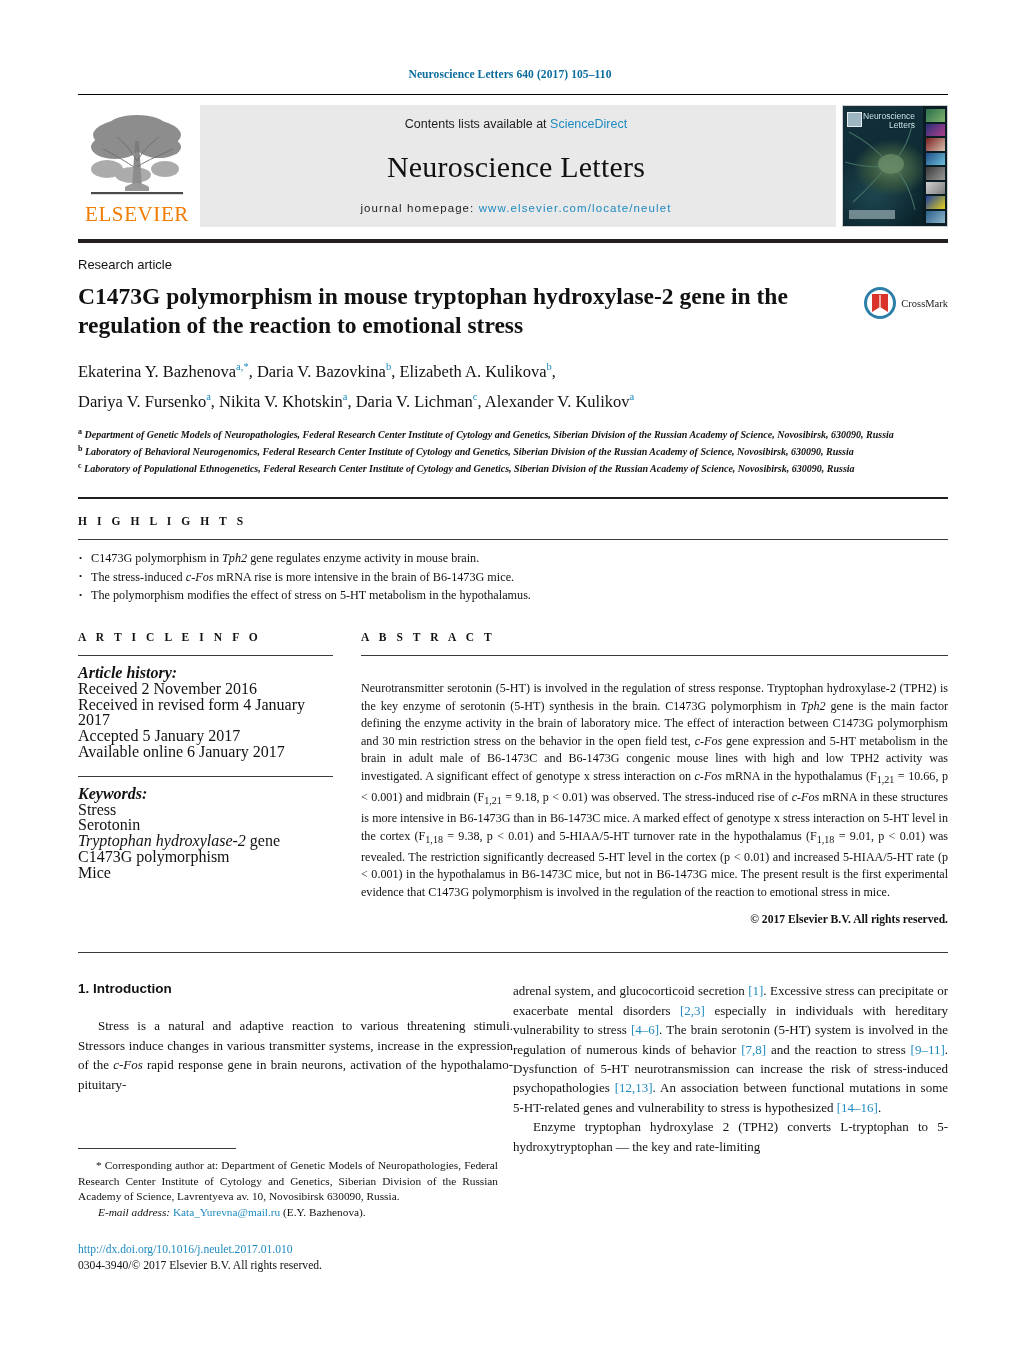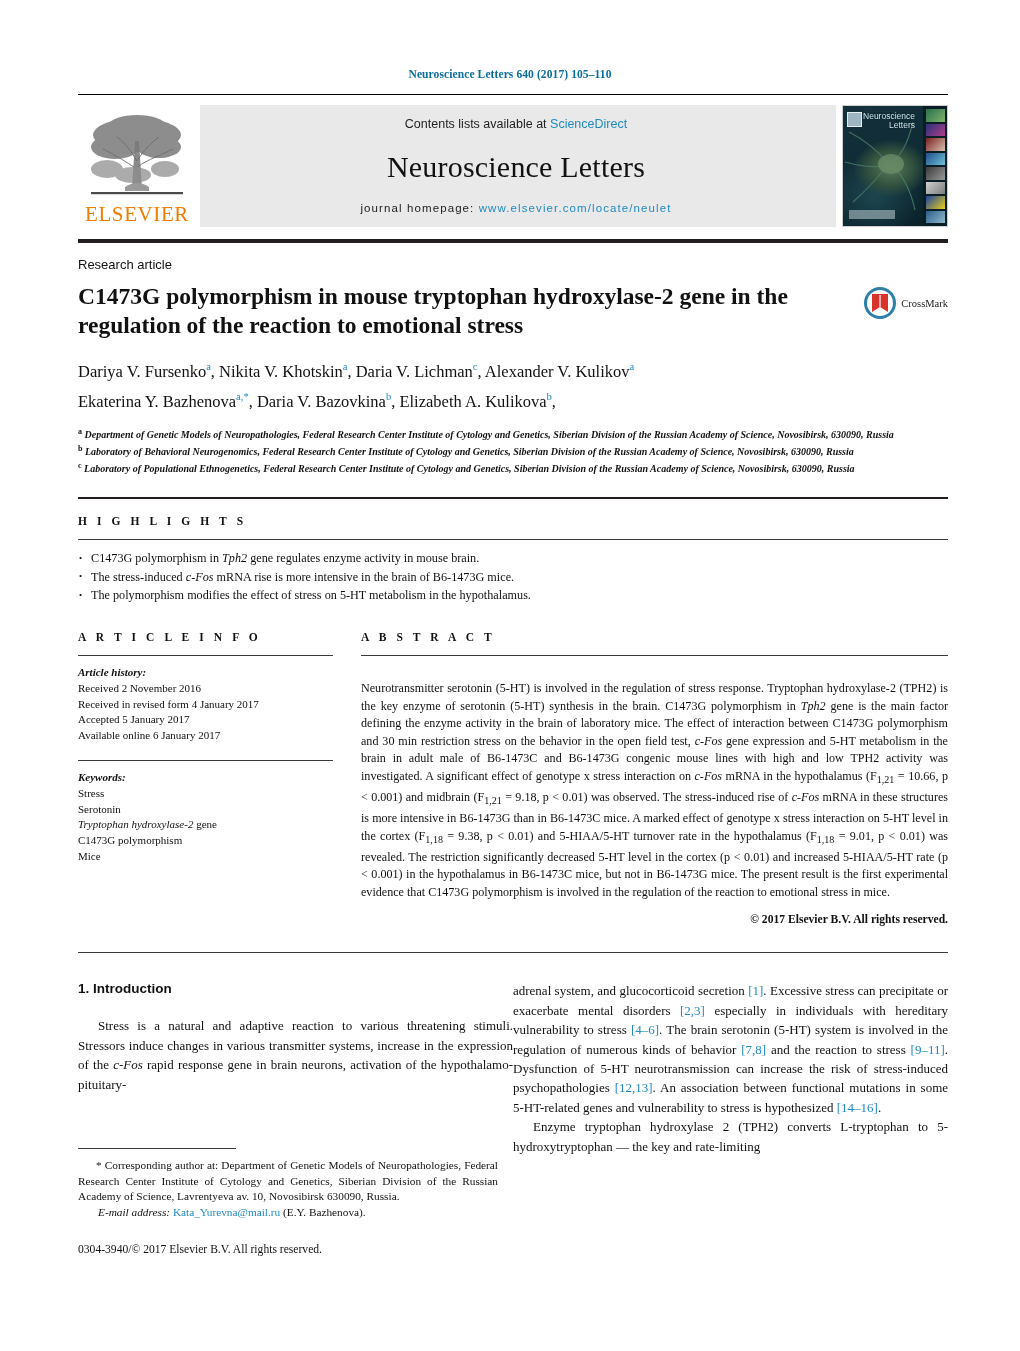--- a/index.html
+++ b/index.html
@@ -446,15 +446,15 @@
 
     <div class="authors">
       <div>
+        <span>Ekaterina Y. Bazhenova</span><sup class="aff-mark">a,</sup><sup class="star">*</sup>,
+        <span>Daria V. Bazovkina</span><sup class="aff-mark">b</sup>,
+        <span>Elizabeth A. Kulikova</span><sup class="aff-mark">b</sup>,
+      </div>
+      <div>
         <span>Dariya V. Fursenko</span><sup class="aff-mark">a</sup>,
         <span>Nikita V. Khotskin</span><sup class="aff-mark">a</sup>,
         <span>Daria V. Lichman</span><sup class="aff-mark">c</sup>,
         <span>Alexander V. Kulikov</span><sup class="aff-mark">a</sup>
-      </div>
-      <div>
-        <span>Ekaterina Y. Bazhenova</span><sup class="aff-mark">a,</sup><sup class="star">*</sup>,
-        <span>Daria V. Bazovkina</span><sup class="aff-mark">b</sup>,
-        <span>Elizabeth A. Kulikova</span><sup class="aff-mark">b</sup>,
       </div>
     </div>
 

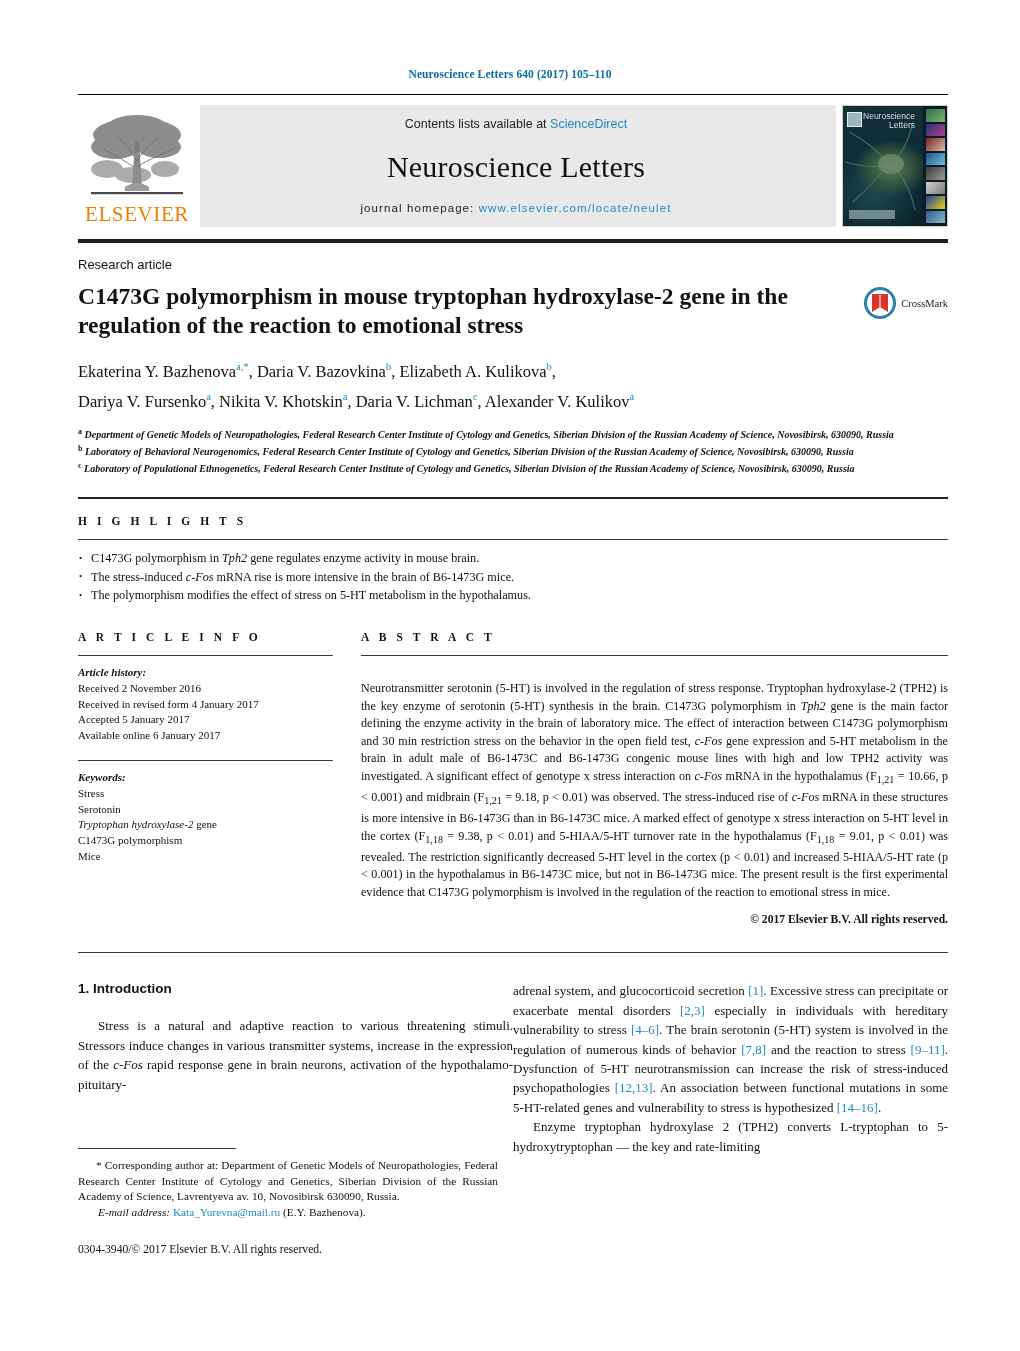--- a/index.html
+++ b/index.html
@@ -259,7 +259,7 @@
 
   .info-body {
     font-family: "Liberation Serif", serif;
-    font-size: 11px;
+    font-size: 16px;
     line-height: 15.8px;
     color: #111;
     margin-top: 9px;

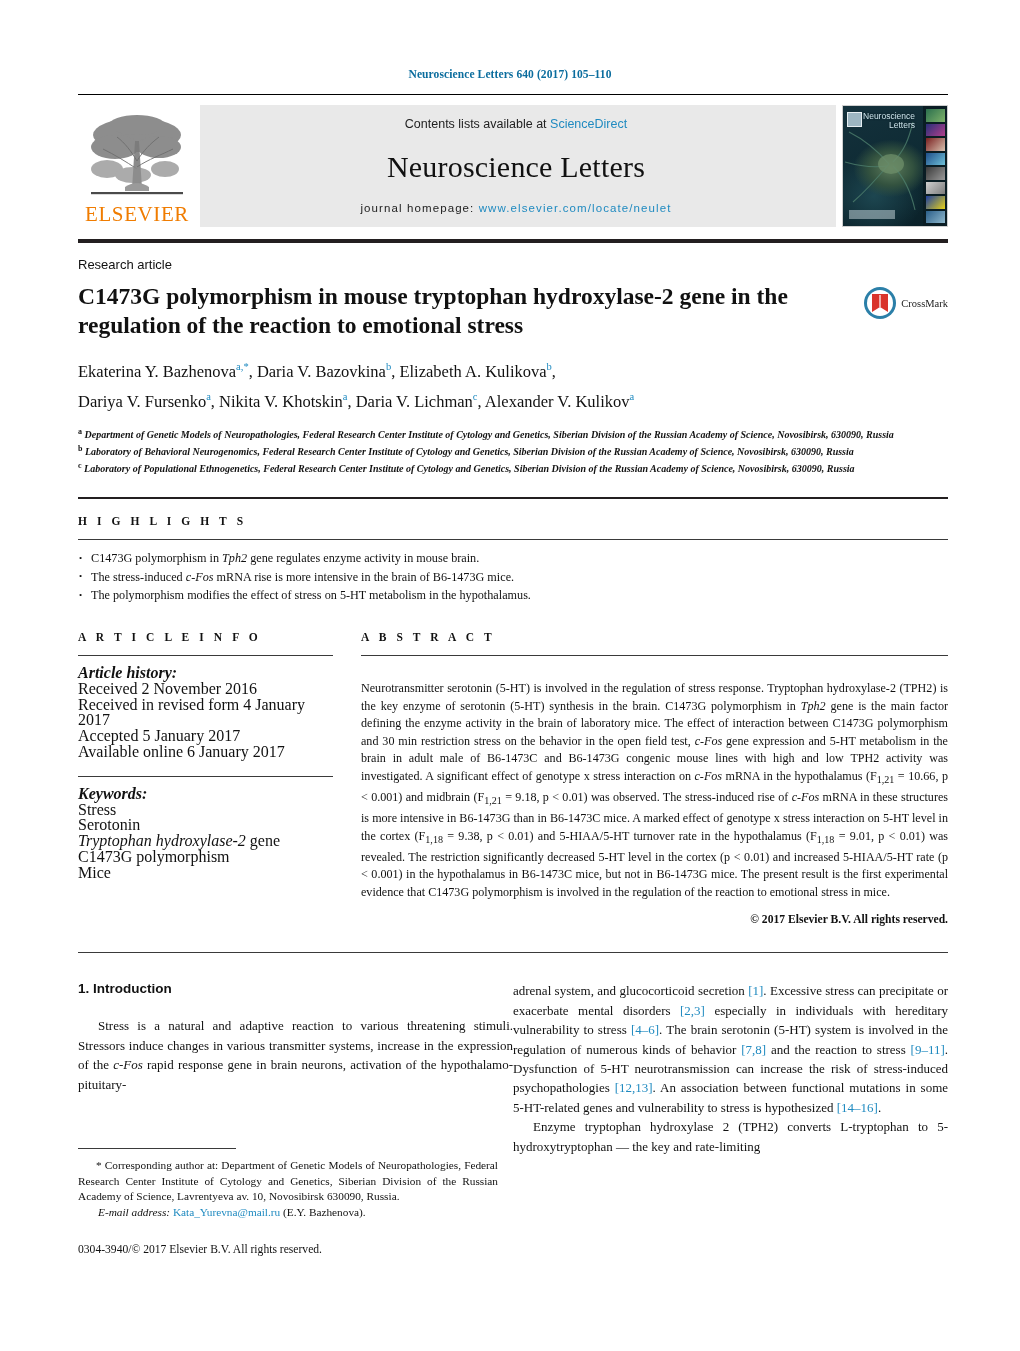--- a/index.html
+++ b/index.html
@@ -529,6 +529,7 @@
       <span>(E.Y. Bazhenova).</span>
     </div>
     <div class="doi-block">
+      <div class="doi">http://dx.doi.org/10.1016/j.neulet.2017.01.010</div>
       <div class="issn">0304-3940/© 2017 Elsevier B.V. All rights reserved.</div>
     </div>
   </div>

